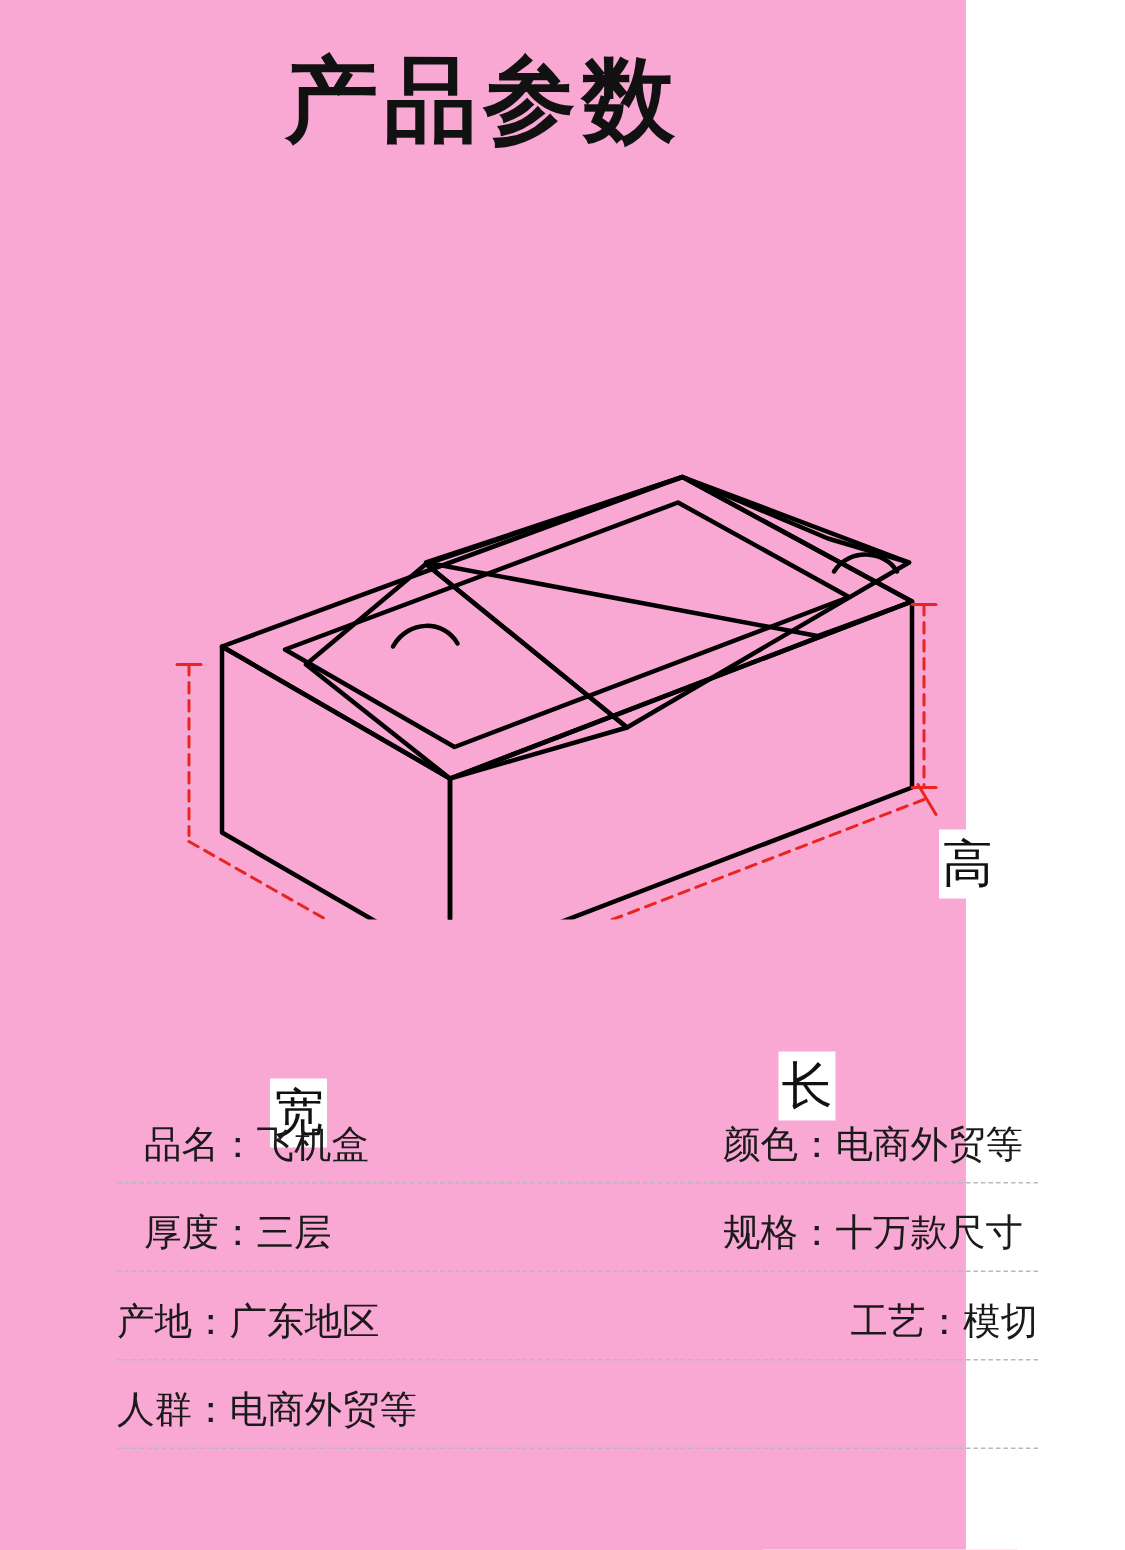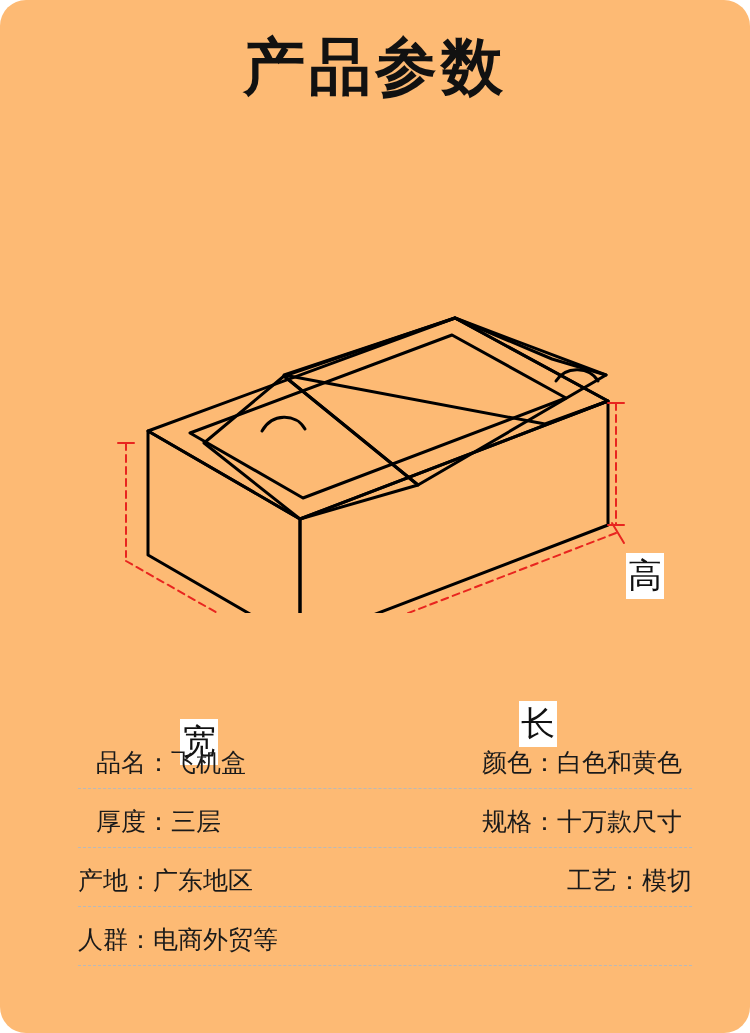--- a/index.html
+++ b/index.html
@@ -16,11 +16,10 @@
     overflow: hidden;
   }
   .page {
-    width: 750px;
+    width: 644px;
     height: 1033px;
     position: relative;
-    background: #fdba74;
-    border-radius: 26px;
+    background: #f9a8d4;
   }
 
   

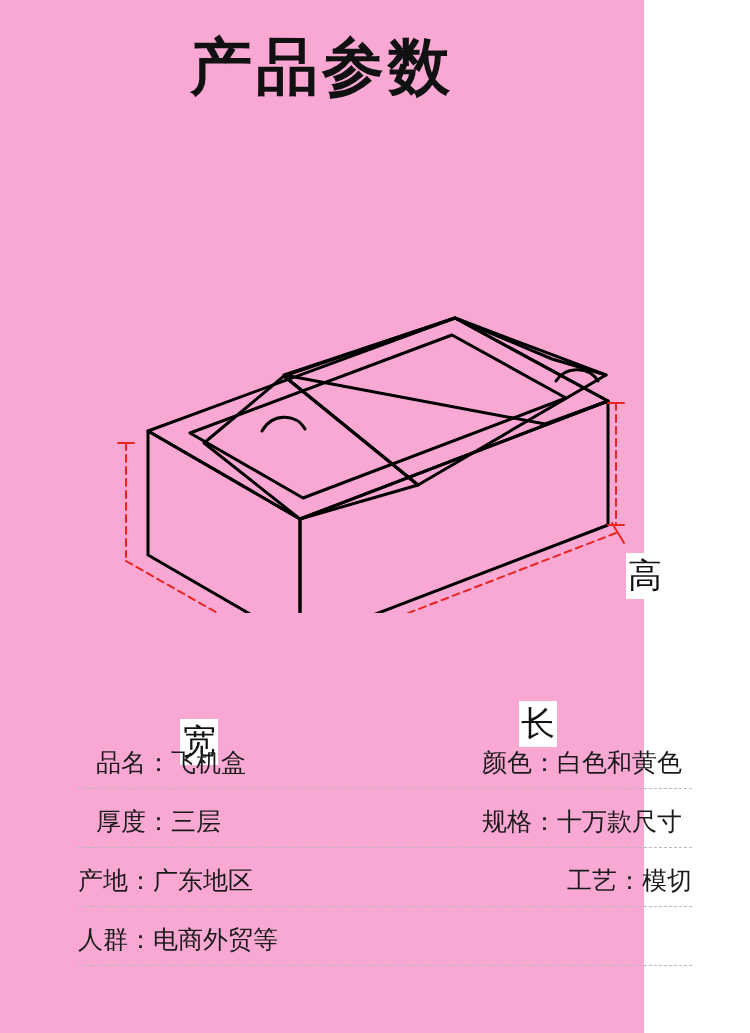--- a/index.html
+++ b/index.html
@@ -156,7 +156,7 @@
   <div class="specs">
     <div class="spec-row">
       <div class="spec-cell left">品名：飞机盒</div>
-      <div class="spec-cell right">颜色：白色和黄色</div>
+      <div class="spec-cell right">颜色：电商外贸等</div>
     </div>
     <div class="spec-row">
       <div class="spec-cell left">厚度：三层</div>

